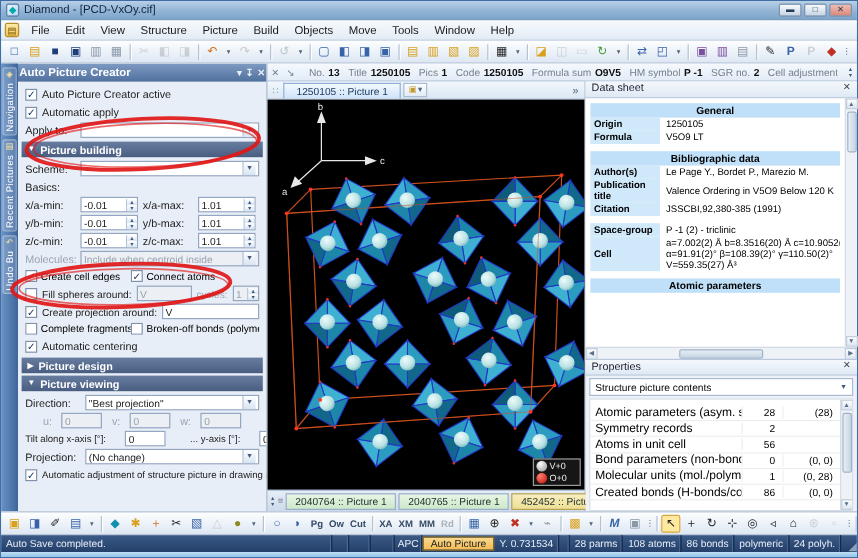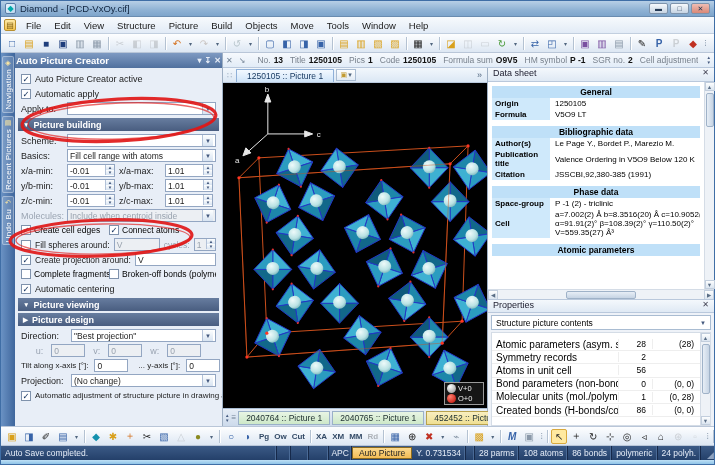--- a/index.html
+++ b/index.html
@@ -274,10 +274,6 @@
         </div>
         <div class="row">
           <span class="lbl" style="width:42px">Basics:</span>
-          <span class="dd">
-              <span>Fill cell range with atoms</span>
-              <span class="arr">▼</span>
-            </span>
         </div>
         <div class="row">
           <span class="lbl" style="width:42px">x/a-min:</span>

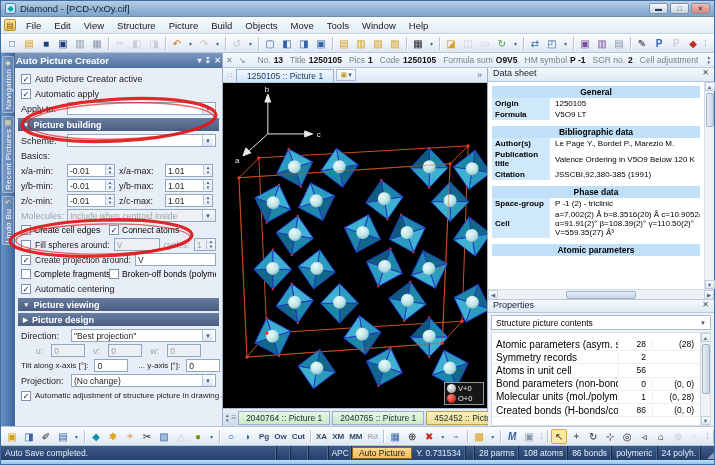--- a/index.html
+++ b/index.html
@@ -54,7 +54,7 @@
   .dd { flex:1; height:13px; background:#fff; border:1px solid #93a6c2; display:flex; align-items:center; font-size:8.5px; padding:0 2px; white-space:nowrap; overflow:hidden; }
   .dd .arr { margin-left:auto; width:11px; height:11px; background:linear-gradient(#fdfefe,#d8e4f2); border-left:1px solid #b3c2d8; font-size:6px; display:flex; align-items:center; justify-content:center; color:#44597e; flex:0 0 auto;}
   .dd.dis2 { background:#eceff3; color:#98a2ae; }
-  .num { height:13px; background:#fff; border:1px solid #93a6c2; display:flex; align-items:flex-start; font-size:8.5px; }
+  .num { height:13px; background:#fff; border:1px solid #93a6c2; display:flex; align-items:center; font-size:8.5px; }
   .num .nv { flex:1; padding:1px 2px; white-space:nowrap; overflow:hidden; }
   .num .sp { width:9px; border-left:1px solid #b3c2d8; display:flex; flex-direction:column; }
   .num .sp i { flex:1; font-style:normal; font-size:4.5px; line-height:5px; text-align:center; color:#44597e; background:linear-gradient(#fdfefe,#d8e4f2); }

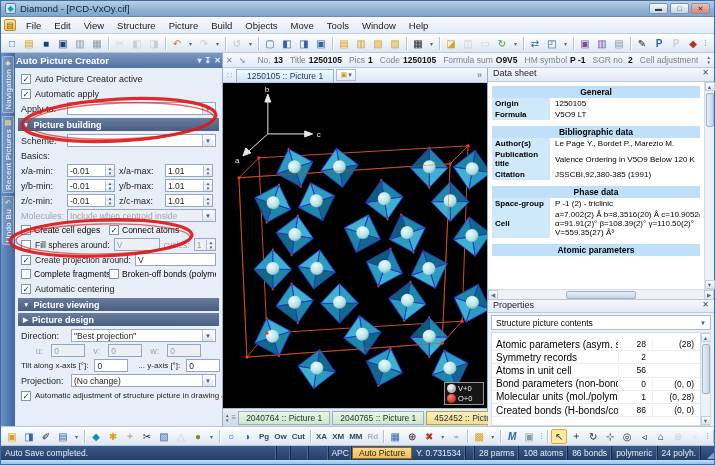--- a/index.html
+++ b/index.html
@@ -798,7 +798,6 @@
                   <span class="v">JSSCBI,92,380-385 (1991)</span>
                 </div>
               <div class="dsgap"></div>
-              <div class="dshdr">Phase data</div>
               <div class="dsrow">
                   <span class="k">Space-group</span>
                   <span class="v">P -1 (2) - triclinic</span>

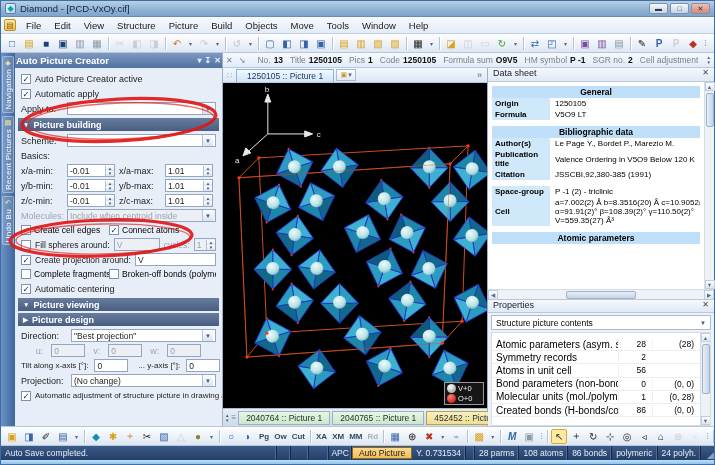--- a/index.html
+++ b/index.html
@@ -383,12 +383,12 @@
           <span class="lbl">Automatic centering</span>
         </div>
         <div class="sec">
+          <span class="sa">▶</span>
+          <span>Picture design</span>
+        </div>
+        <div class="sec">
           <span class="sa">▼</span>
           <span>Picture viewing</span>
-        </div>
-        <div class="sec">
-          <span class="sa">▶</span>
-          <span>Picture design</span>
         </div>
         <div class="row">
           <span class="lbl" style="width:46px">Direction:</span>

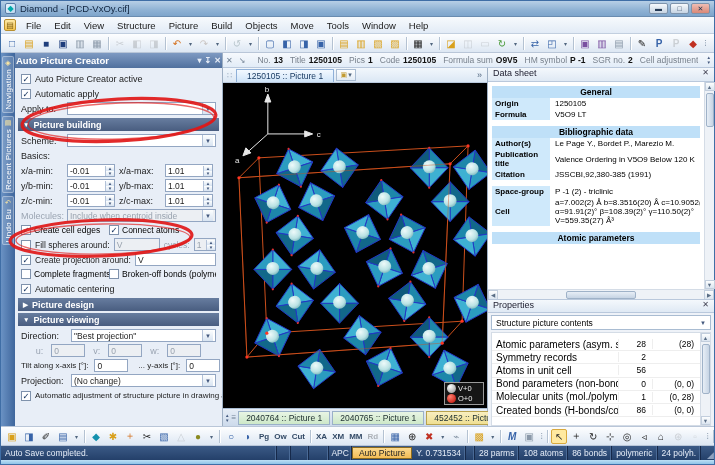--- a/index.html
+++ b/index.html
@@ -411,7 +411,7 @@
               <span>0</span>
             </span>
         </div>
-        <div class="row" style="font-size:8px; gap:6px">
+        <div class="row" style="font-size:8px; gap:16px">
           <span class="lbl">Tilt along x-axis [°]:</span>
           <span class="dd" style="flex:0 0 34px">
               <span>0</span>

